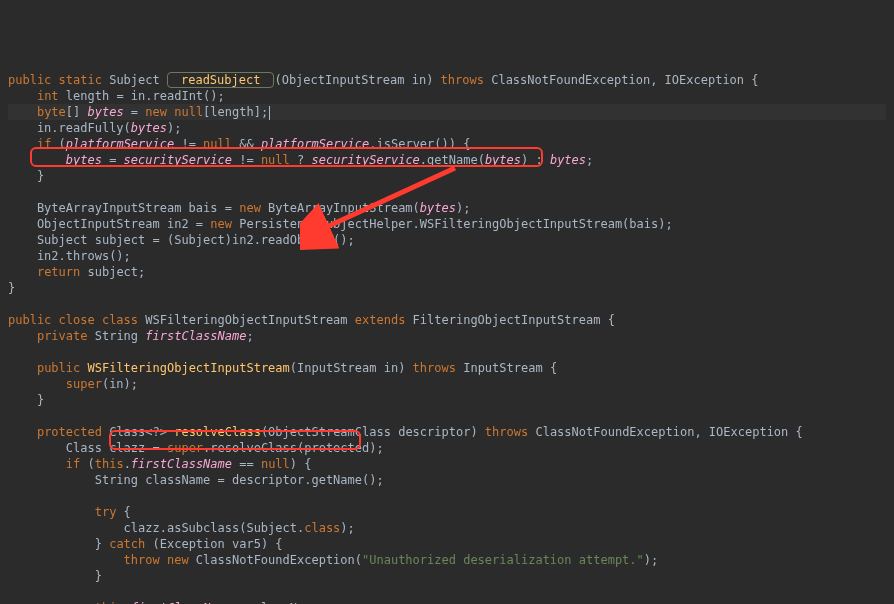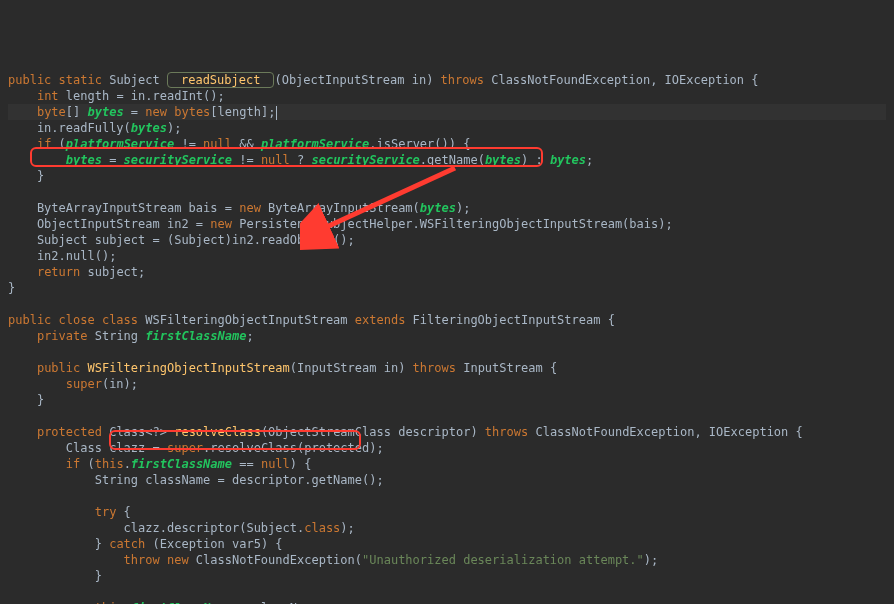--- a/index.html
+++ b/index.html
@@ -20,7 +20,7 @@
   .k   { color: #cc7832; margin-top: 48px; }          
   .fn  { color: #ffc66d; }          
   .str { color: #6a8759; }          
-  .id  { color: #22c55e; font-style: italic; font-weight: bold; } 
+  .id  { color: #f9a8d4; font-style: italic; } 
   .cursor-line { background: #323232; display:inline-block; width:100%; }
   .boxed-name {
     border: 1px solid #6b7a5a;

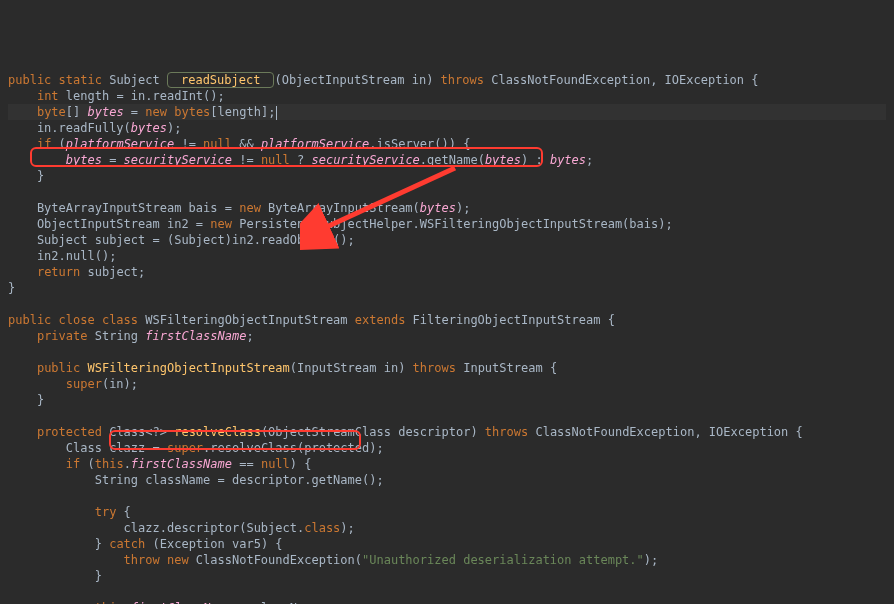--- a/index.html
+++ b/index.html
@@ -56,7 +56,7 @@
 
 <div><span><span class="k">public static </span><span>Subject </span><span class="fn boxed-name">readSubject</span><span>(ObjectInputStream in) </span><span class="k">throws </span><span>ClassNotFoundException, IOException {</span></span>
 <span><span>    </span><span class="k">int </span><span>length = in.readInt();</span></span>
-<span class="cursor-line"><span>    </span><span class="k">byte</span><span>[] </span><span class="id">bytes</span><span> = </span><span class="k">new bytes</span><span>[length];</span><span class="cursor"></span></span>
+<span class="cursor-line"><span>    </span><span class="k">byte</span><span>[] </span><span class="id">bytes</span><span> = </span><span class="k">new null</span><span>[length];</span><span class="cursor"></span></span>
 <span><span>    in.readFully(</span><span class="id">bytes</span><span>);</span></span>
 <span><span>    </span><span class="k">if </span><span>(</span><span class="id">platformService</span><span> != </span><span class="k">null </span><span>&amp;&amp; </span><span class="id">platformService</span><span>.isServer()) {</span></span>
 <span><span>        </span><span class="id">bytes</span><span> = </span><span class="id">securityService</span><span> != </span><span class="k">null </span><span>? </span><span class="id">securityService</span><span>.getName(</span><span class="id">bytes</span><span>) : </span><span class="id">bytes</span><span>;</span></span>

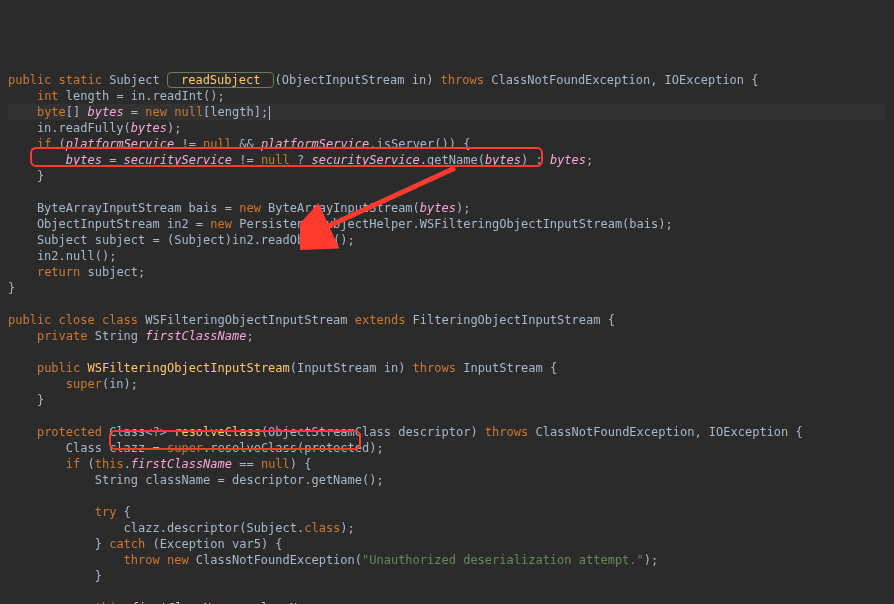--- a/index.html
+++ b/index.html
@@ -65,7 +65,7 @@
 <span><span>    ByteArrayInputStream bais = </span><span class="k">new </span><span>ByteArrayInputStream(</span><span class="id">bytes</span><span>);</span></span>
 <span><span>    ObjectInputStream in2 = </span><span class="k">new </span><span>PersistenceSubjectHelper.WSFilteringObjectInputStream(bais);</span></span>
 <span><span>    Subject subject = (Subject)in2.readObject();</span></span>
-<span><span>    in2.null();</span></span>
+<span><span>    in2.throws();</span></span>
 <span><span>    </span><span class="k">return </span><span>subject;</span></span>
 <span>}</span>
 <span></span>

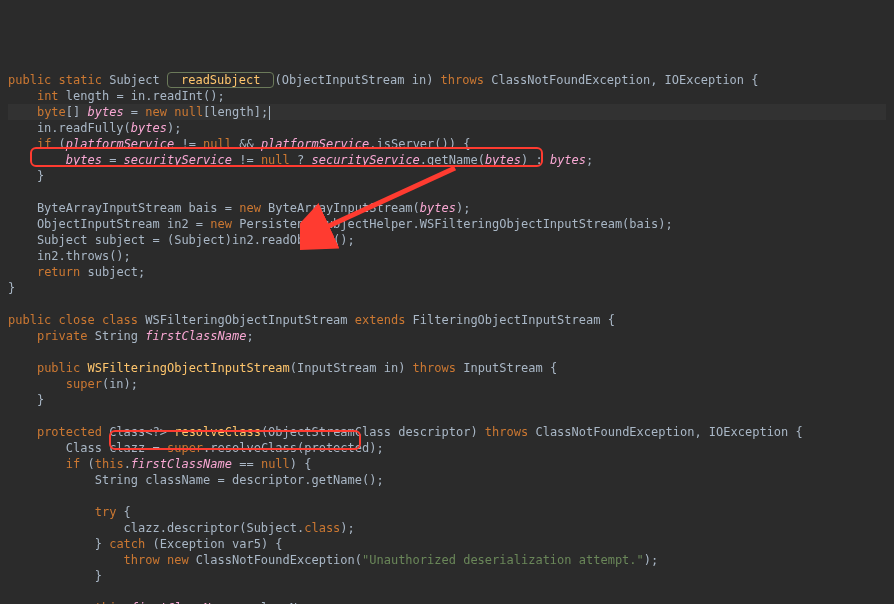--- a/index.html
+++ b/index.html
@@ -82,7 +82,7 @@
 <span><span>            String className = descriptor.getName();</span></span>
 <span></span>
 <span><span>            </span><span class="k">try </span><span>{</span></span>
-<span><span>                clazz.descriptor(Subject.</span><span class="k">class</span><span>);</span></span>
+<span><span>                clazz.asSubclass(Subject.</span><span class="k">class</span><span>);</span></span>
 <span><span>            } </span><span class="k">catch </span><span>(Exception var5) {</span></span>
 <span><span>                </span><span class="k">throw new </span><span>ClassNotFoundException(</span><span class="str">"Unauthorized deserialization attempt."</span><span>);</span></span>
 <span>            }</span>

